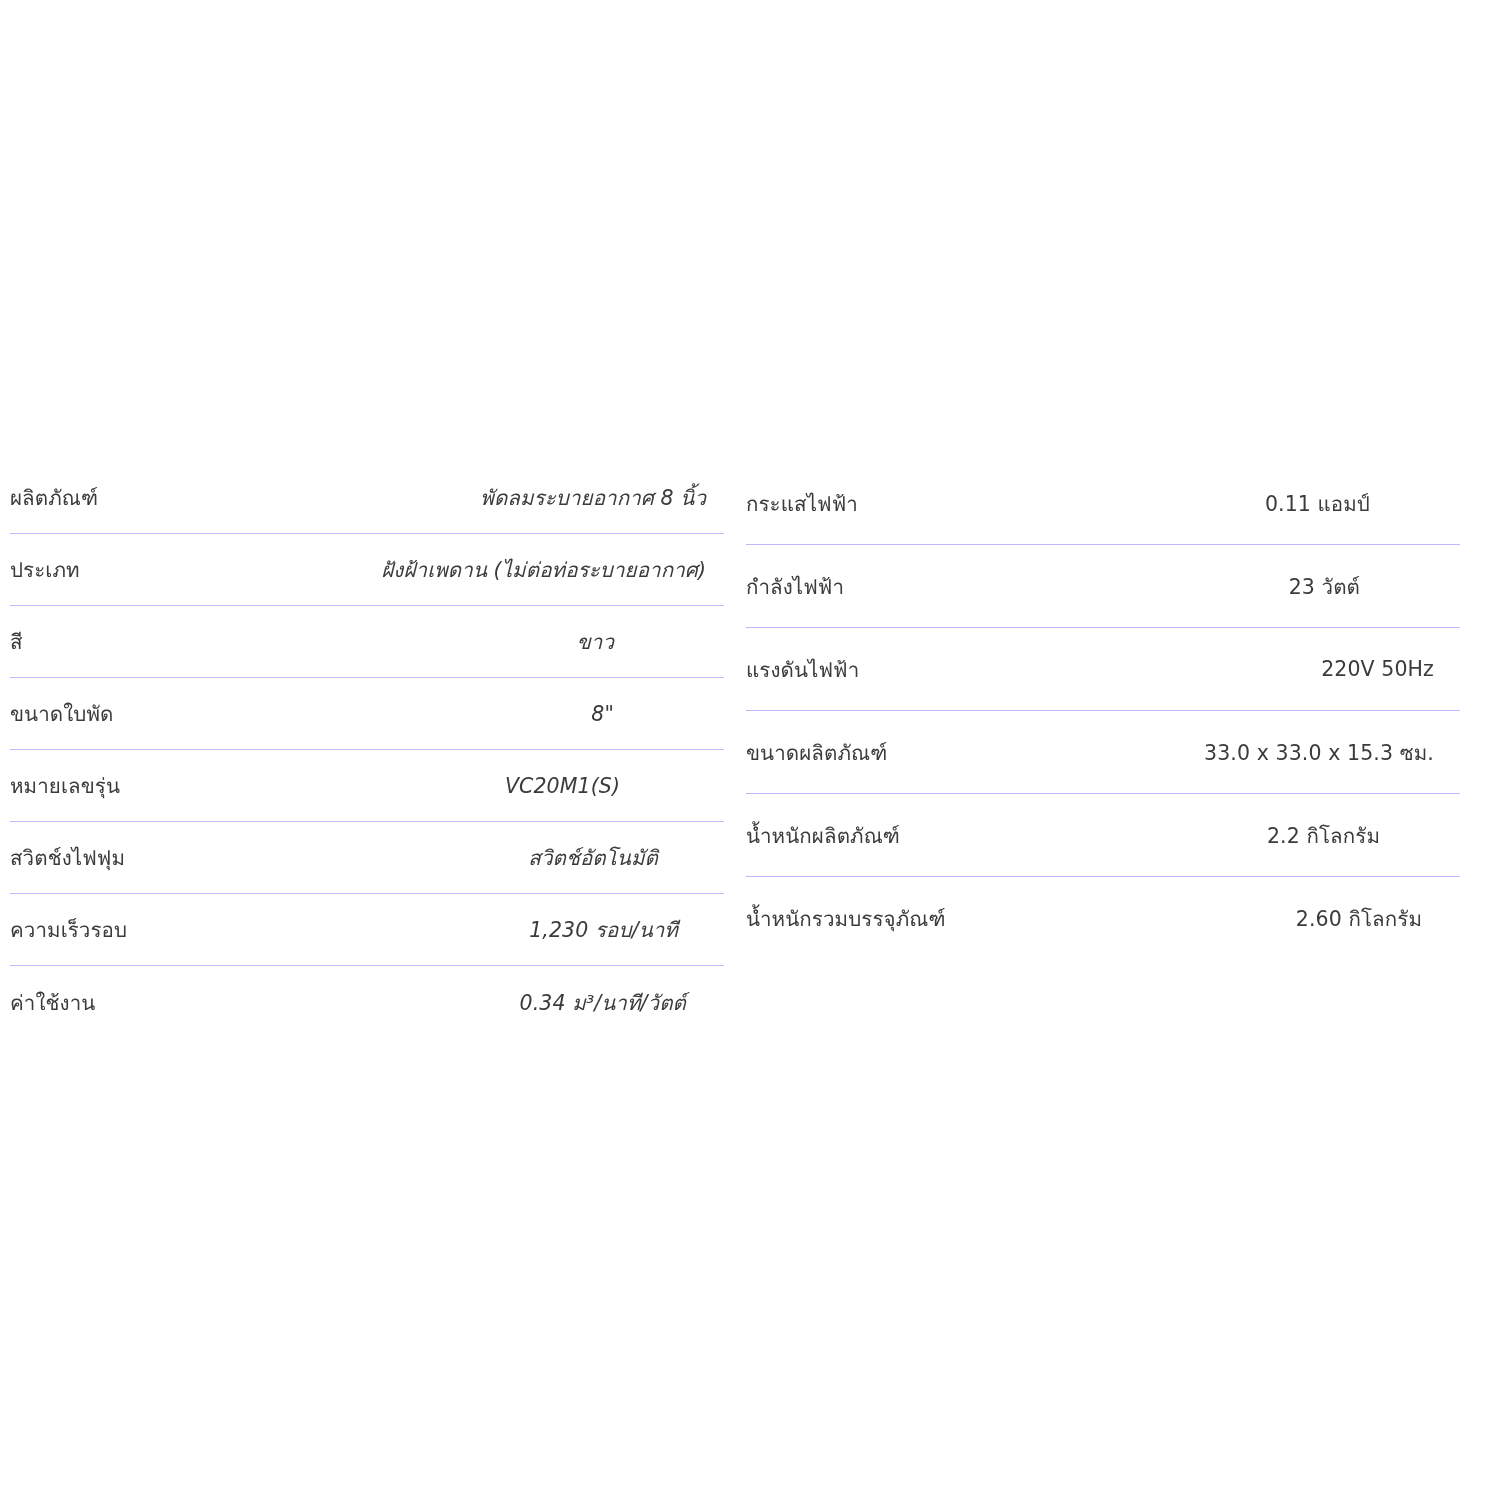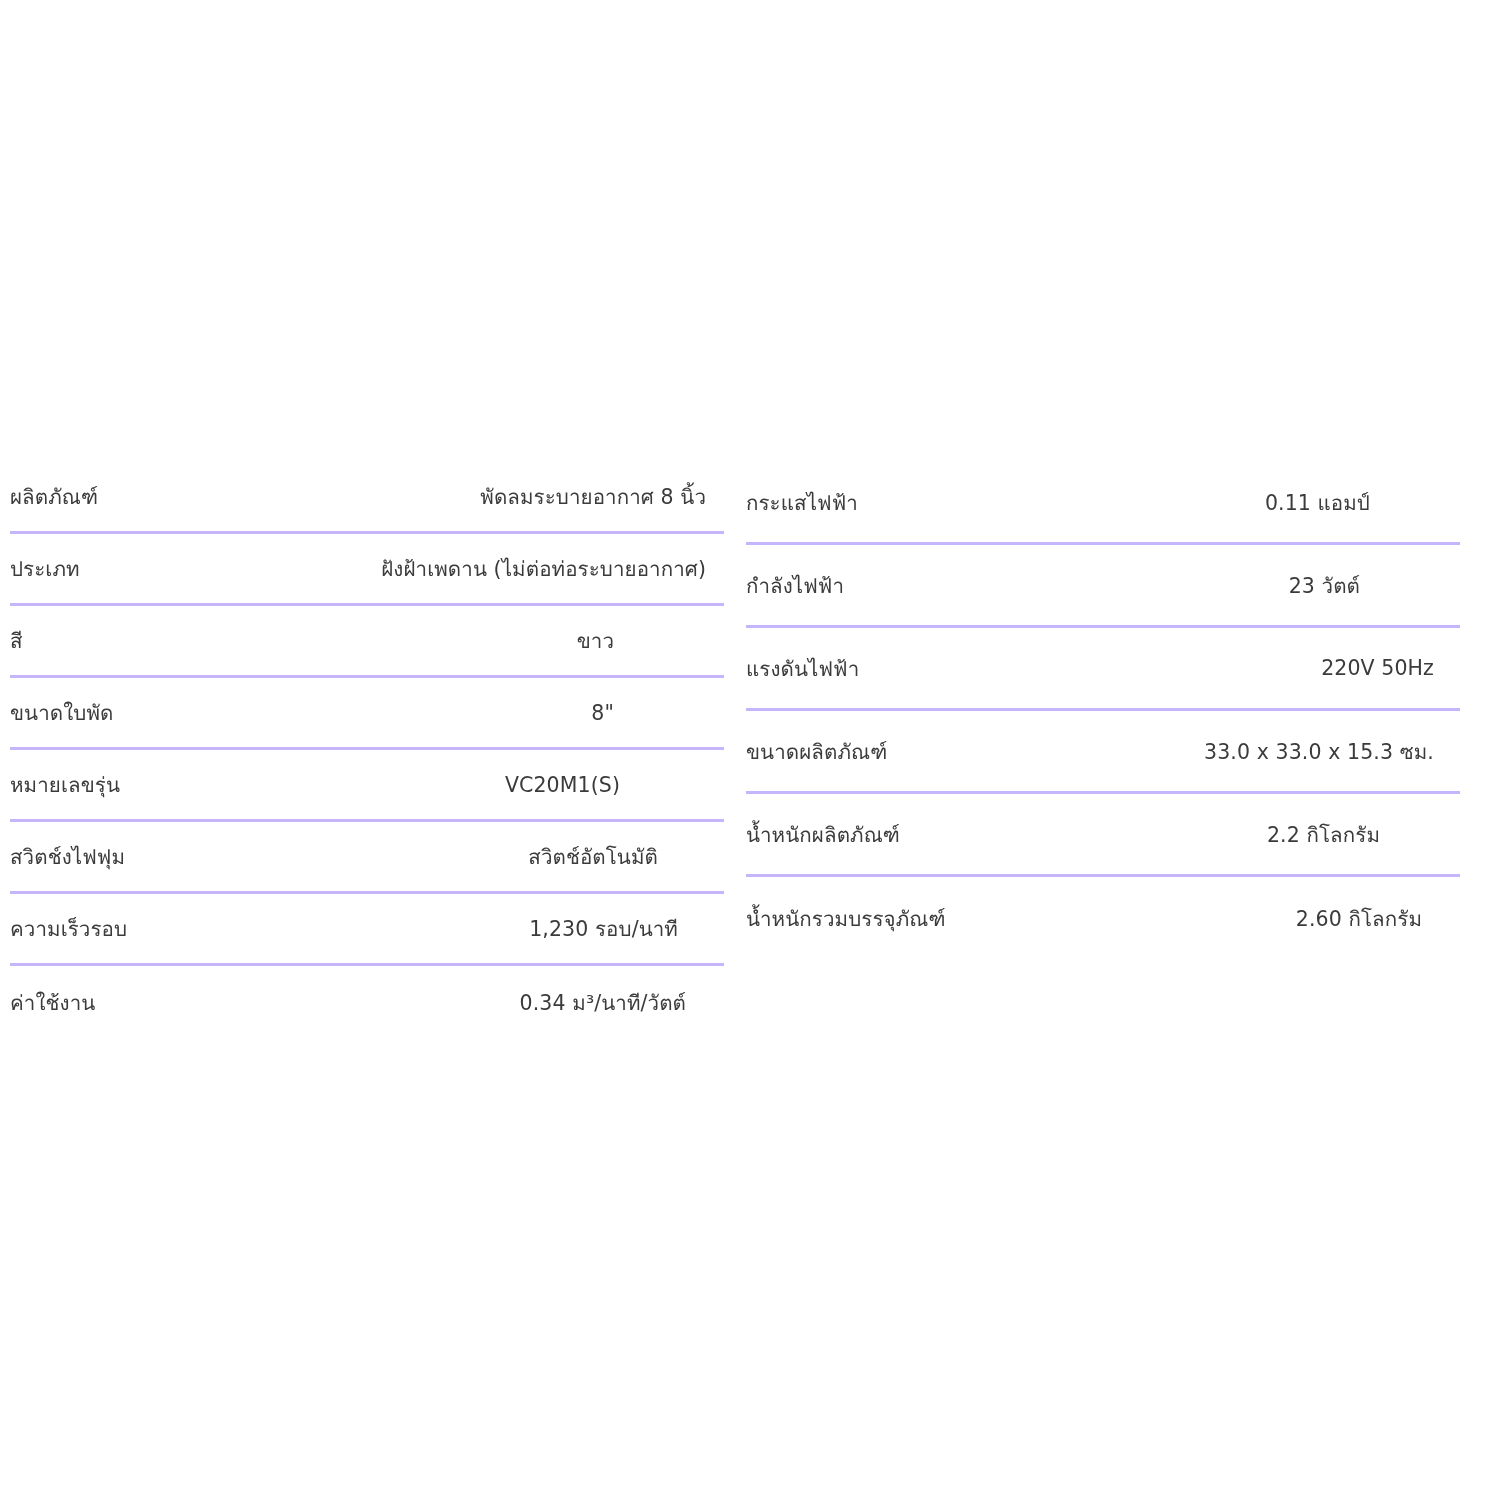--- a/index.html
+++ b/index.html
@@ -47,7 +47,7 @@
     flex-direction: row;
     align-items: center;
     justify-content: space-between;
-    border-bottom: 3px solid #c4b5fd;
+    border-bottom: 1px solid #c4b5fd;
     height: 72px;
     box-sizing: border-box;
   }

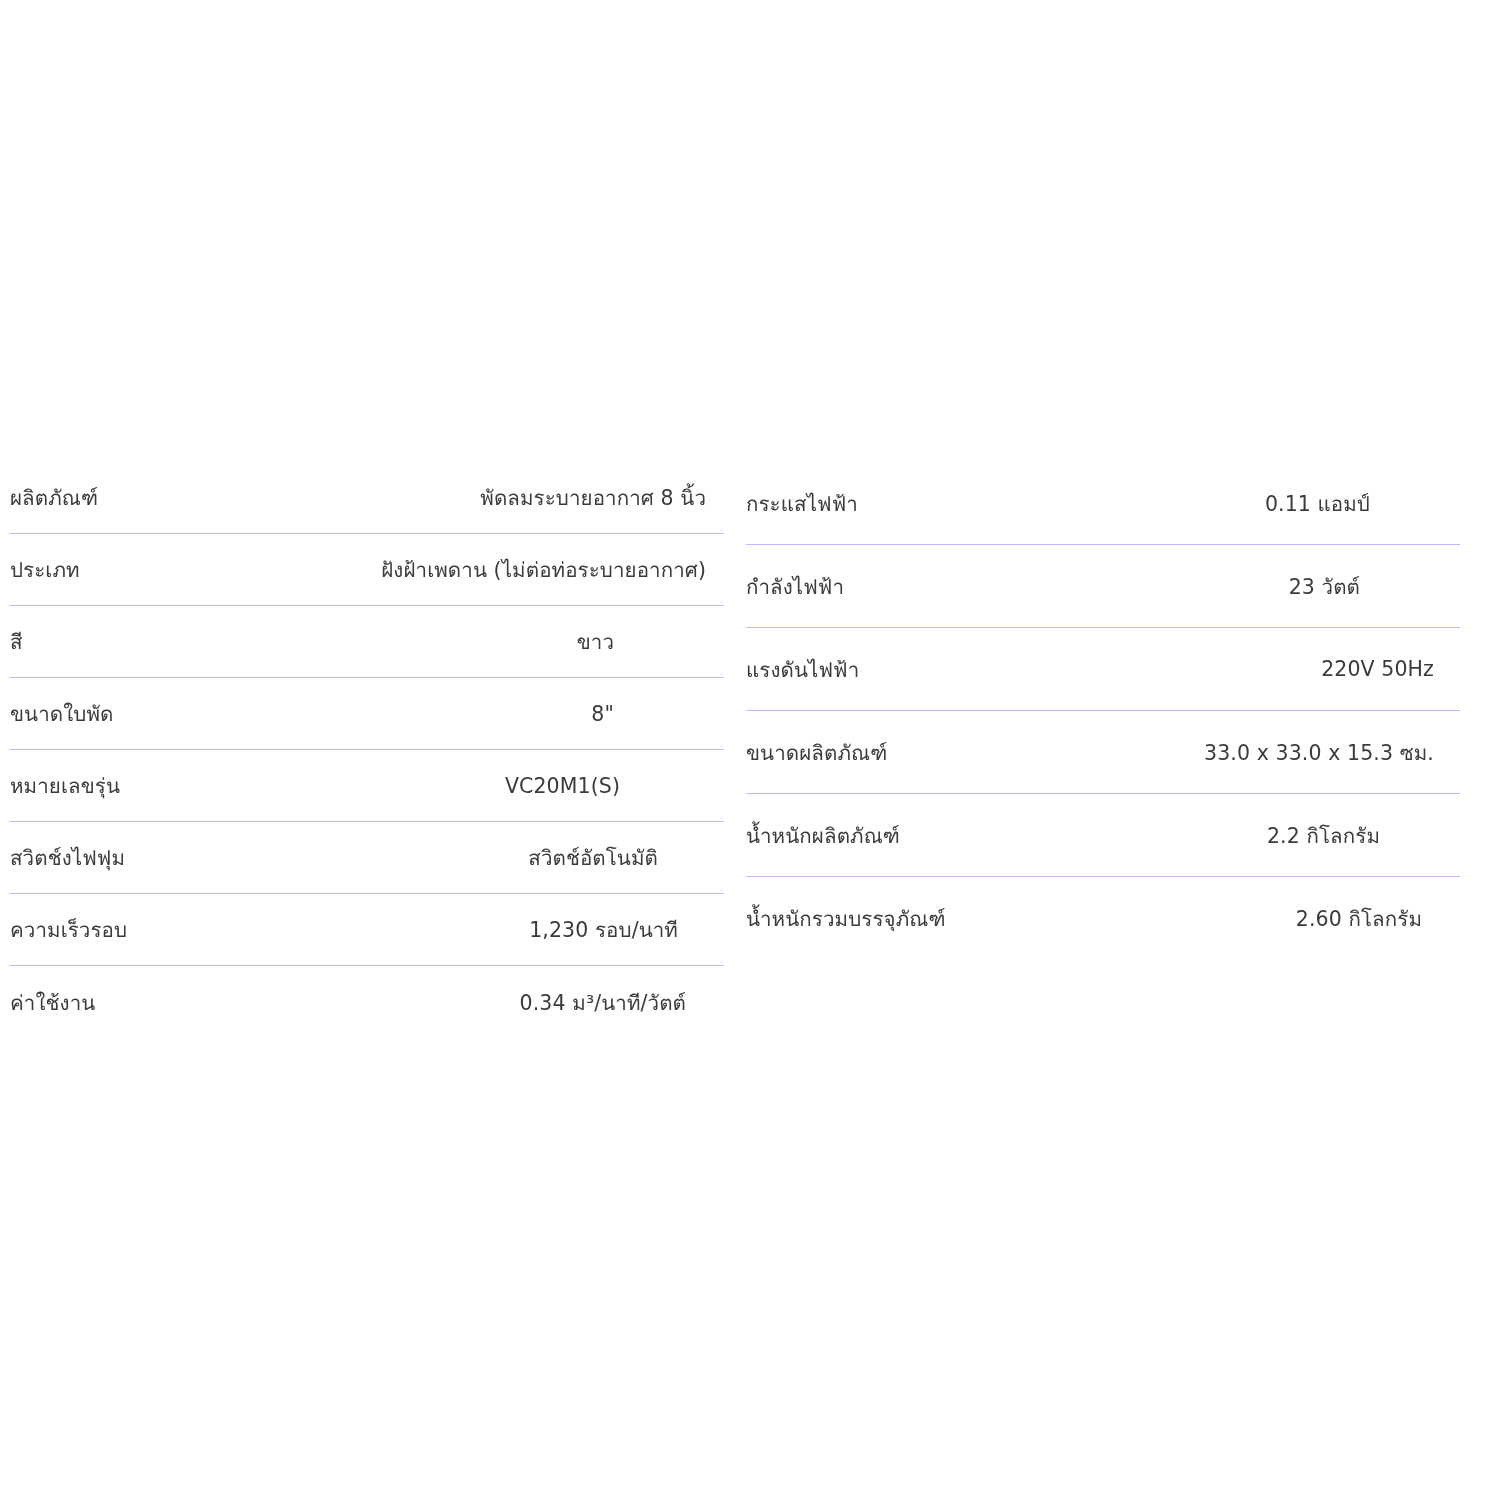--- a/index.html
+++ b/index.html
@@ -74,6 +74,7 @@
 
   
   .spec-column.left .spec-value {
+    font-style: italic;
   }
 
   .spec-column.right .spec-row {

